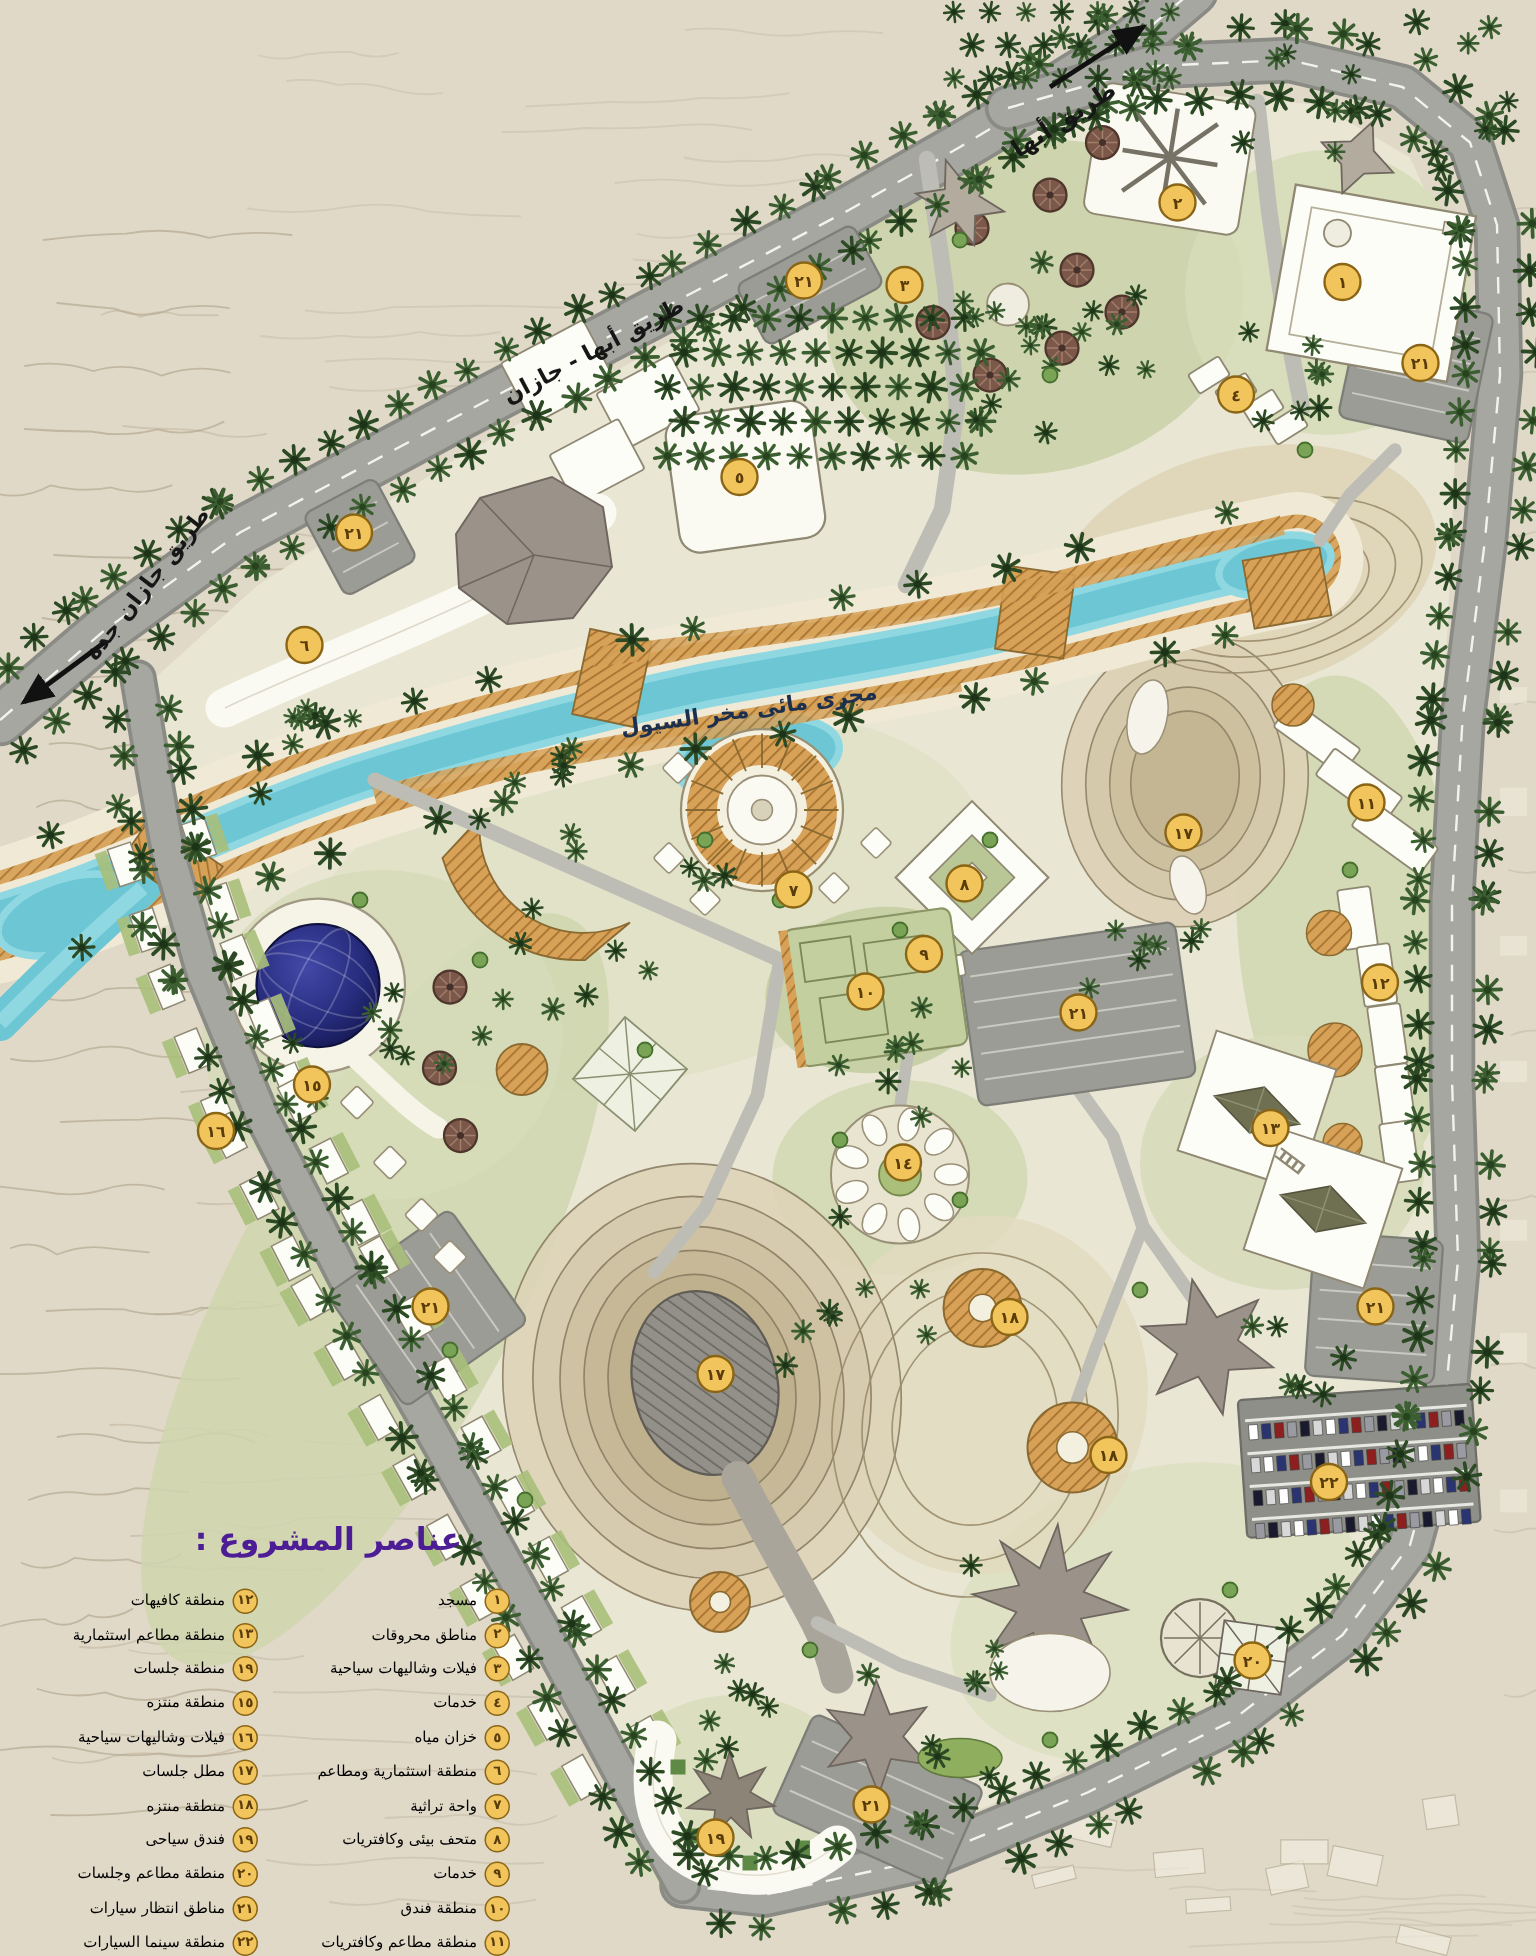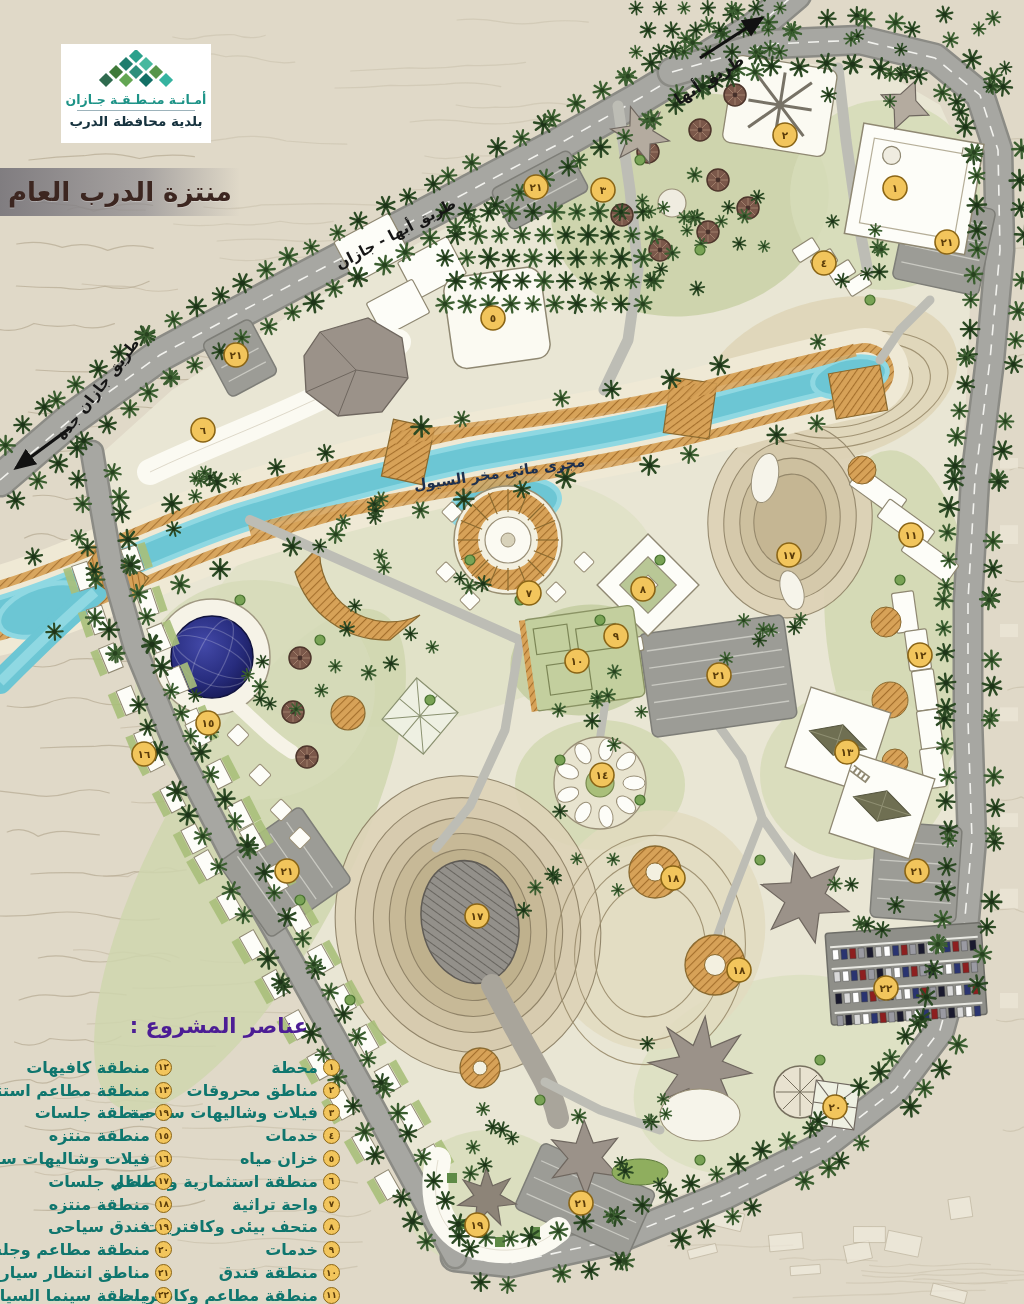--- a/index.html
+++ b/index.html
@@ -1299,25 +1299,6 @@
       </g>
   </svg>
 
-  <div class="logo-card">
-    <svg width="92" height="40" viewBox="0 0 92 40">
-      <g>
-        <rect x="41" y="1" width="10" height="10" transform="rotate(45 46 6)" fill="#2aa18c"></rect>
-        <rect x="31" y="9" width="10" height="10" transform="rotate(45 36 14)" fill="#1f7d6e"></rect>
-        <rect x="51" y="9" width="10" height="10" transform="rotate(45 56 14)" fill="#46b89e"></rect>
-        <rect x="21" y="17" width="10" height="10" transform="rotate(45 26 22)" fill="#3f7a3a"></rect>
-        <rect x="41" y="17" width="10" height="10" transform="rotate(45 46 22)" fill="#2e8f7c"></rect>
-        <rect x="61" y="17" width="10" height="10" transform="rotate(45 66 22)" fill="#57954a"></rect>
-        <rect x="11" y="25" width="10" height="10" transform="rotate(45 16 30)" fill="#2f6b4f"></rect>
-        <rect x="31" y="25" width="10" height="10" transform="rotate(45 36 30)" fill="#63a653"></rect>
-        <rect x="51" y="25" width="10" height="10" transform="rotate(45 56 30)" fill="#137066"></rect>
-        <rect x="71" y="25" width="10" height="10" transform="rotate(45 76 30)" fill="#36b3a0"></rect>
-      </g>
-    </svg>
-    <div class="logo-line1">أمـانـة منـطـقـة جـازان</div>
-    <div class="logo-sep"></div>
-    <div class="logo-line2">بلدية محافظة الدرب</div>
-  </div>
 
   <div class="title-band">
     <span>منتزة الدرب العام</span>

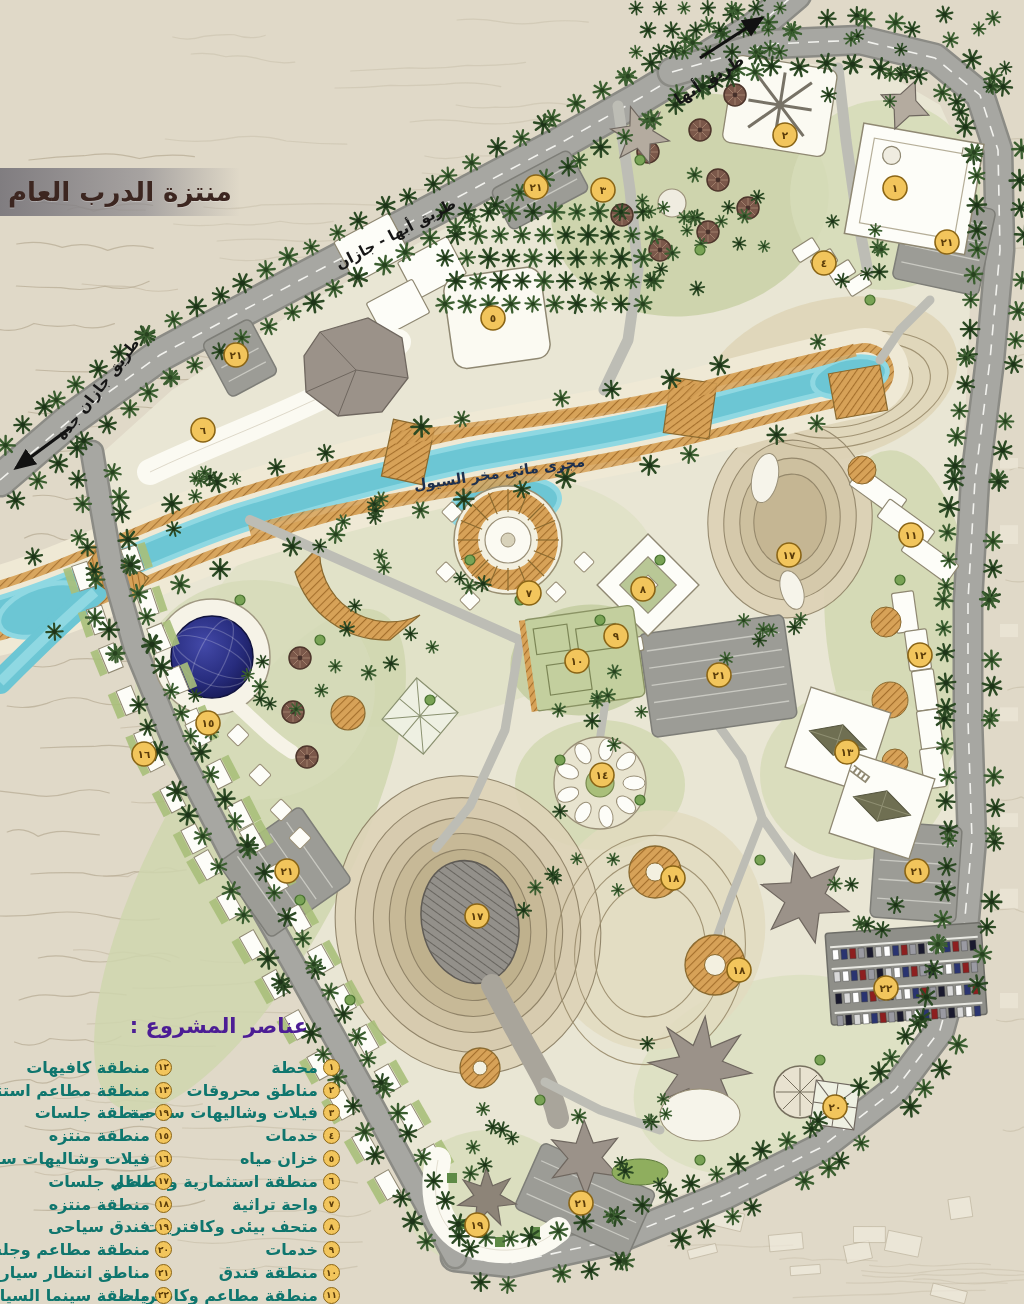--- a/index.html
+++ b/index.html
@@ -1300,9 +1300,6 @@
   </svg>
 
 
-  <div class="title-band">
-    <span>منتزة الدرب العام</span>
-  </div>
 
   <div class="legend">
     <div class="legend-title">عناصر المشروع :</div>

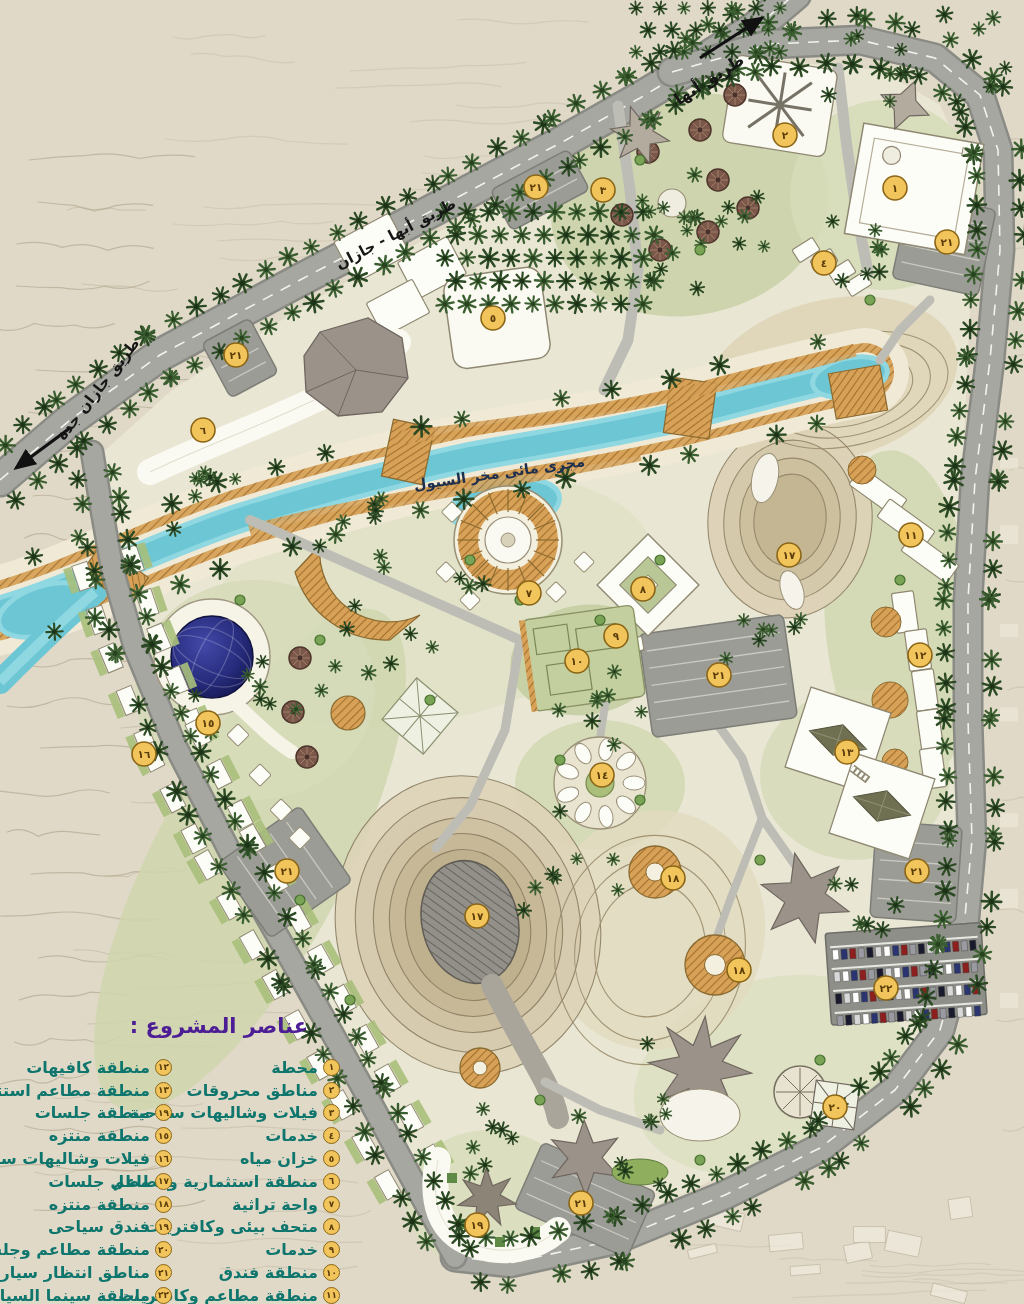--- a/index.html
+++ b/index.html
@@ -30,7 +30,7 @@
   .leg-num{width:17px;height:17px;border-radius:50%;background:#f2c55c;border:1.5px solid #8a6516;
     color:#5a3c0a;font-size:9px;font-weight:bold;display:flex;align-items:center;justify-content:center;
     box-sizing:border-box;flex-shrink:0;}
-  .leg-label{color:#0f766e;font-size:16px;font-weight:bold;white-space:nowrap;}
+  .leg-label{color:#000000;font-size:10px;font-weight:normal;white-space:nowrap;}
 </style>
 </head>
 <body>

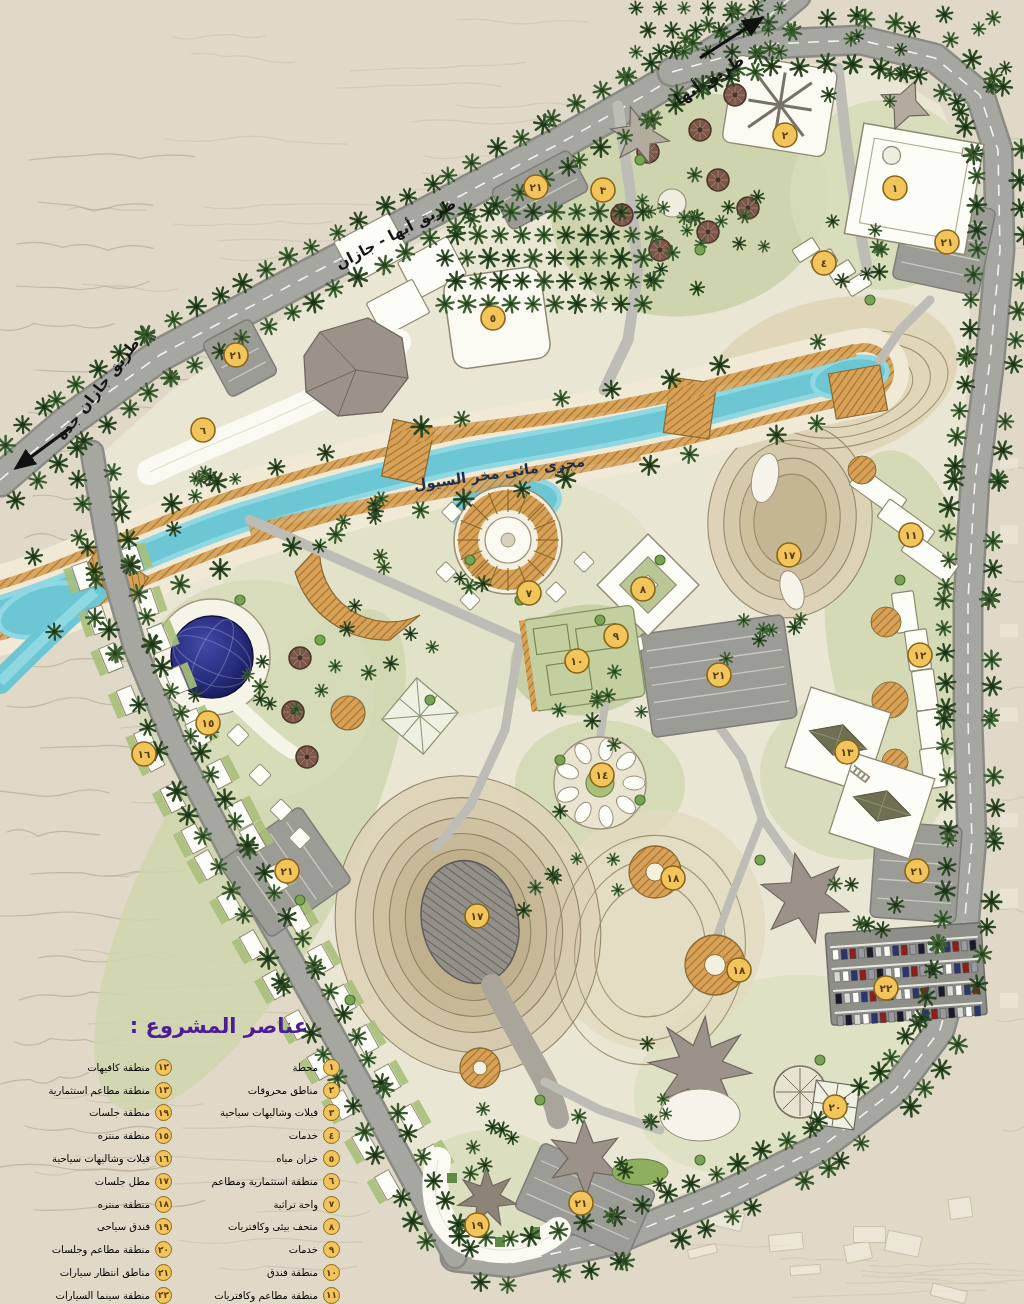--- a/index.html
+++ b/index.html
@@ -1306,7 +1306,7 @@
     <div class="leg-col right" id="legColRight">
         <div class="leg-row">
           <span class="leg-num">١</span>
-          <span class="leg-label">محطة</span>
+          <span class="leg-label">مسجد</span>
         </div>
         <div class="leg-row">
           <span class="leg-num">٢</span>

